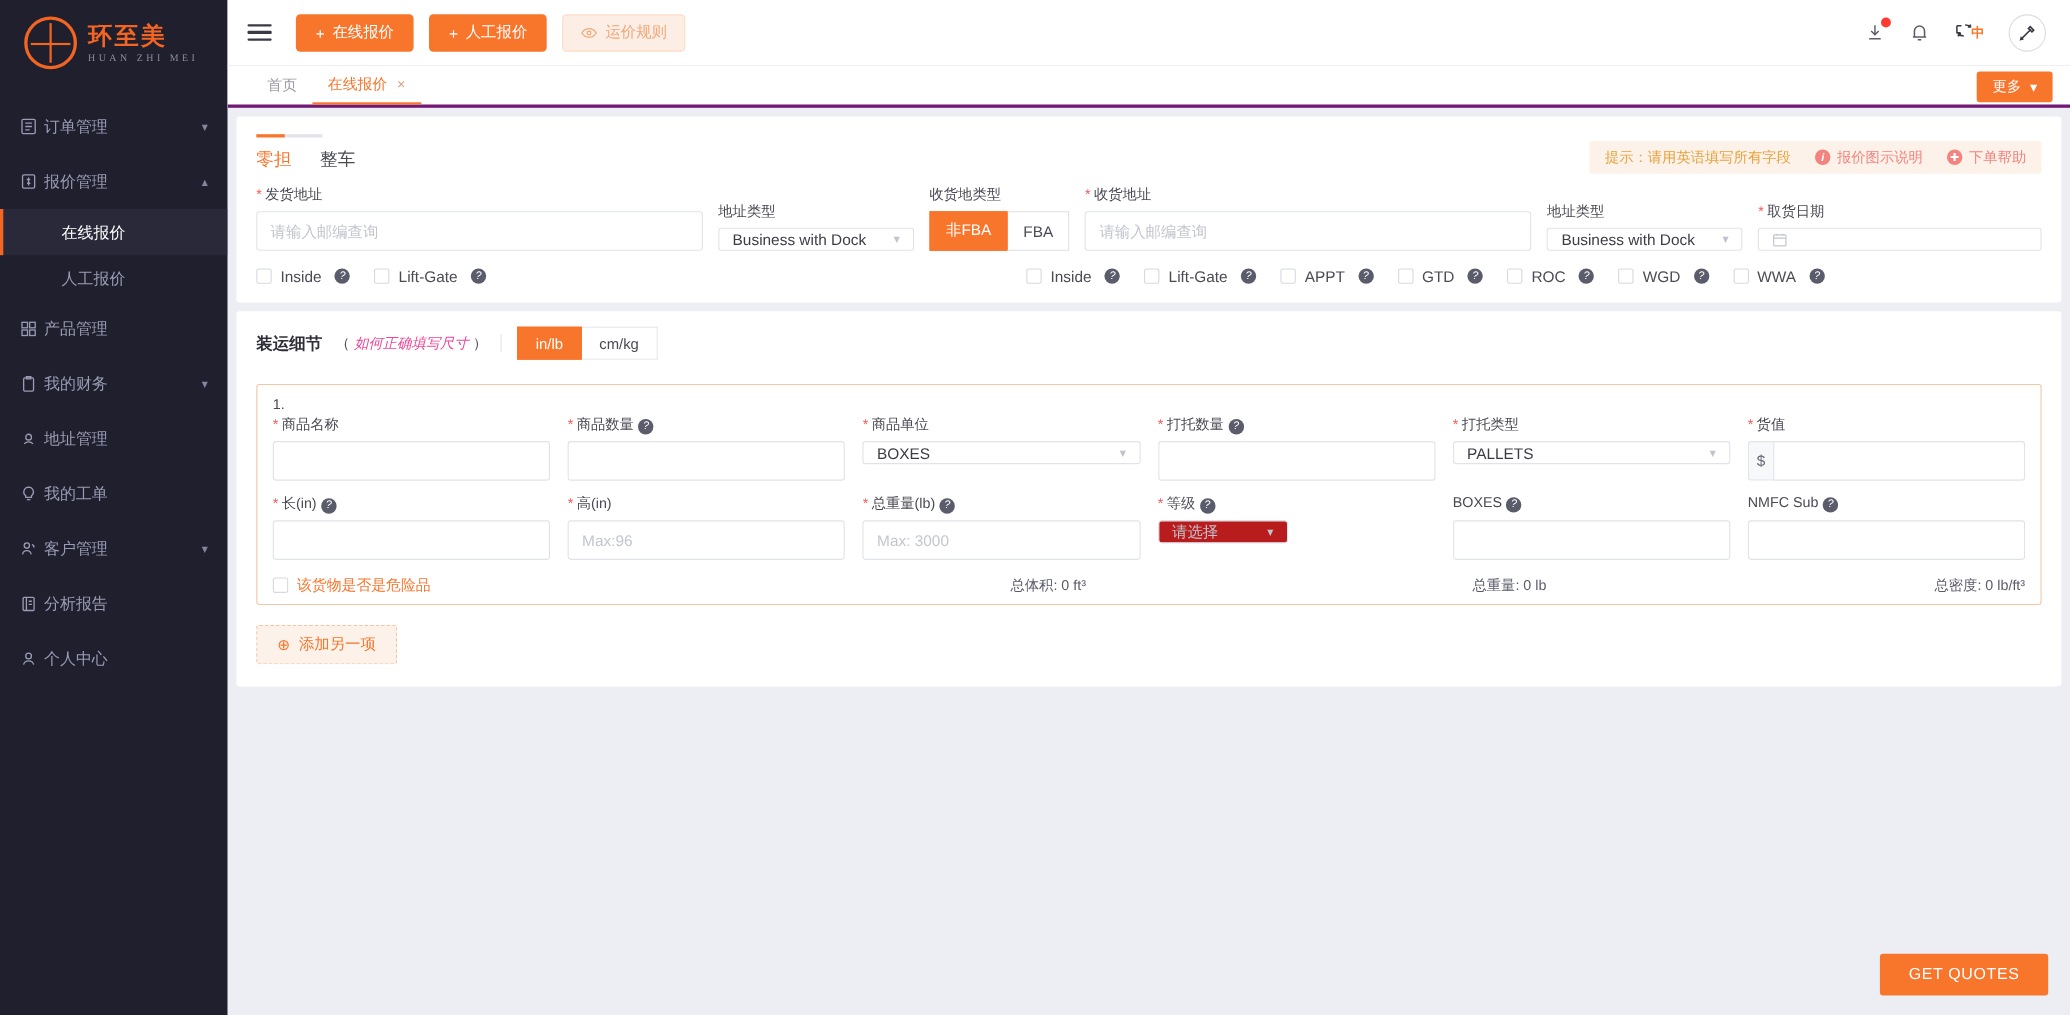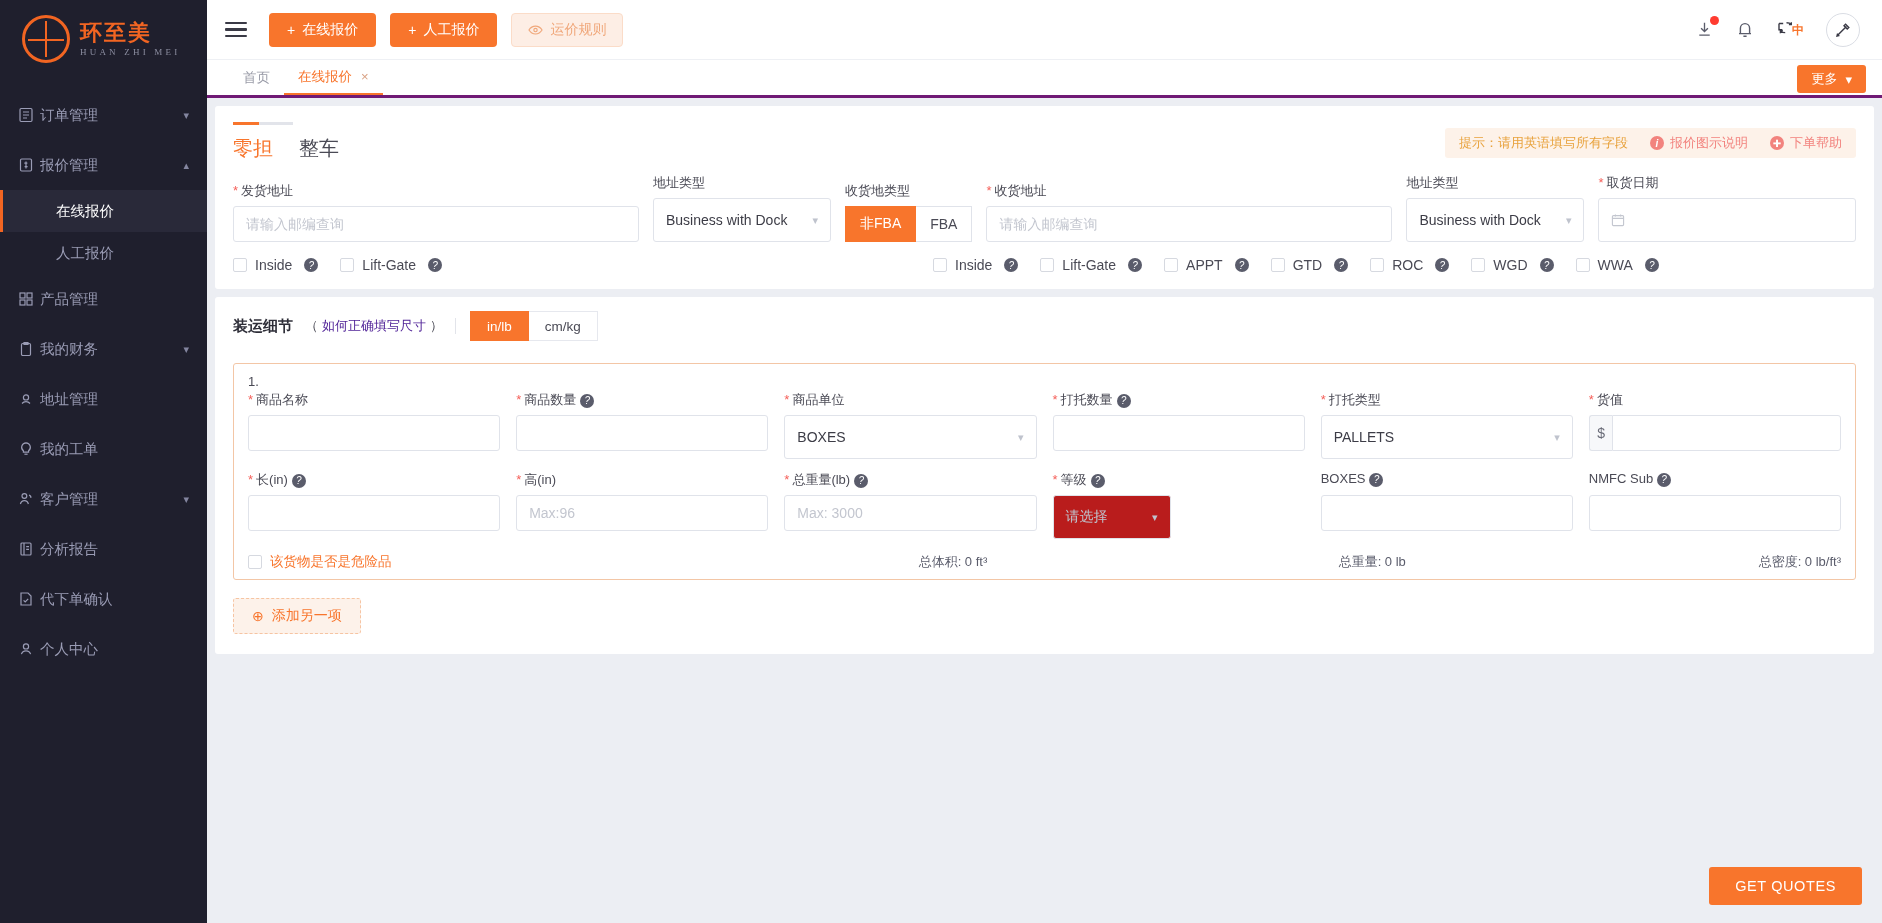--- a/index.html
+++ b/index.html
@@ -120,7 +120,7 @@
   .tab-underline i:last-child { width: 34px; background: #e2e4ea; }
 
   .subtabs { display: flex; gap: 26px; margin-bottom: 6px; }
-  .subtab { font-size: 20px; color: #4a4a55; cursor: pointer; }
+  .subtab { font-size: 16px; color: #4a4a55; cursor: pointer; }
   .subtab.active { color: #f8752c; }
 
   .hint-bar {

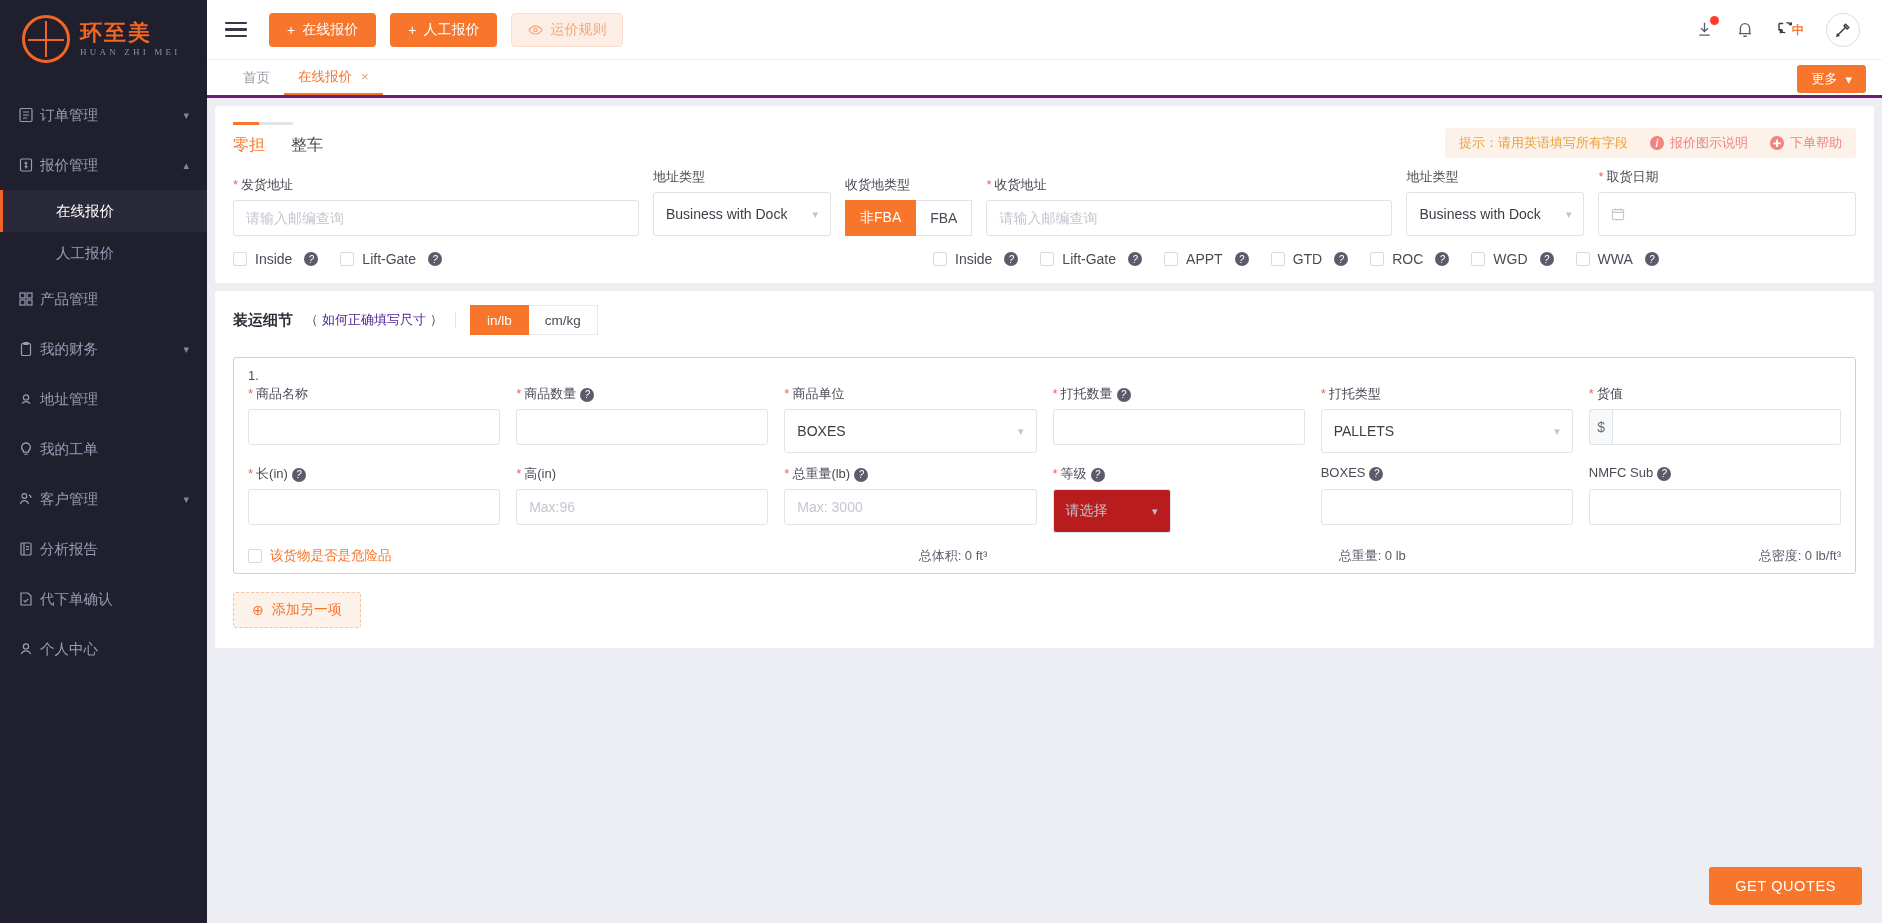--- a/index.html
+++ b/index.html
@@ -151,7 +151,7 @@
   }
   .inp::placeholder { color: #c3c6cf; }
   .sel {
-    height: 44px; border: 1px solid #e0e3ea; border-radius: 3px; background: #fff;
+    height: 21px; border: 1px solid #e0e3ea; border-radius: 3px; background: #fff;
     font-size: 14px; color: #3c3c46; padding: 0 12px; display: flex;
     align-items: center; justify-content: space-between; cursor: pointer; width: 100%;
   }

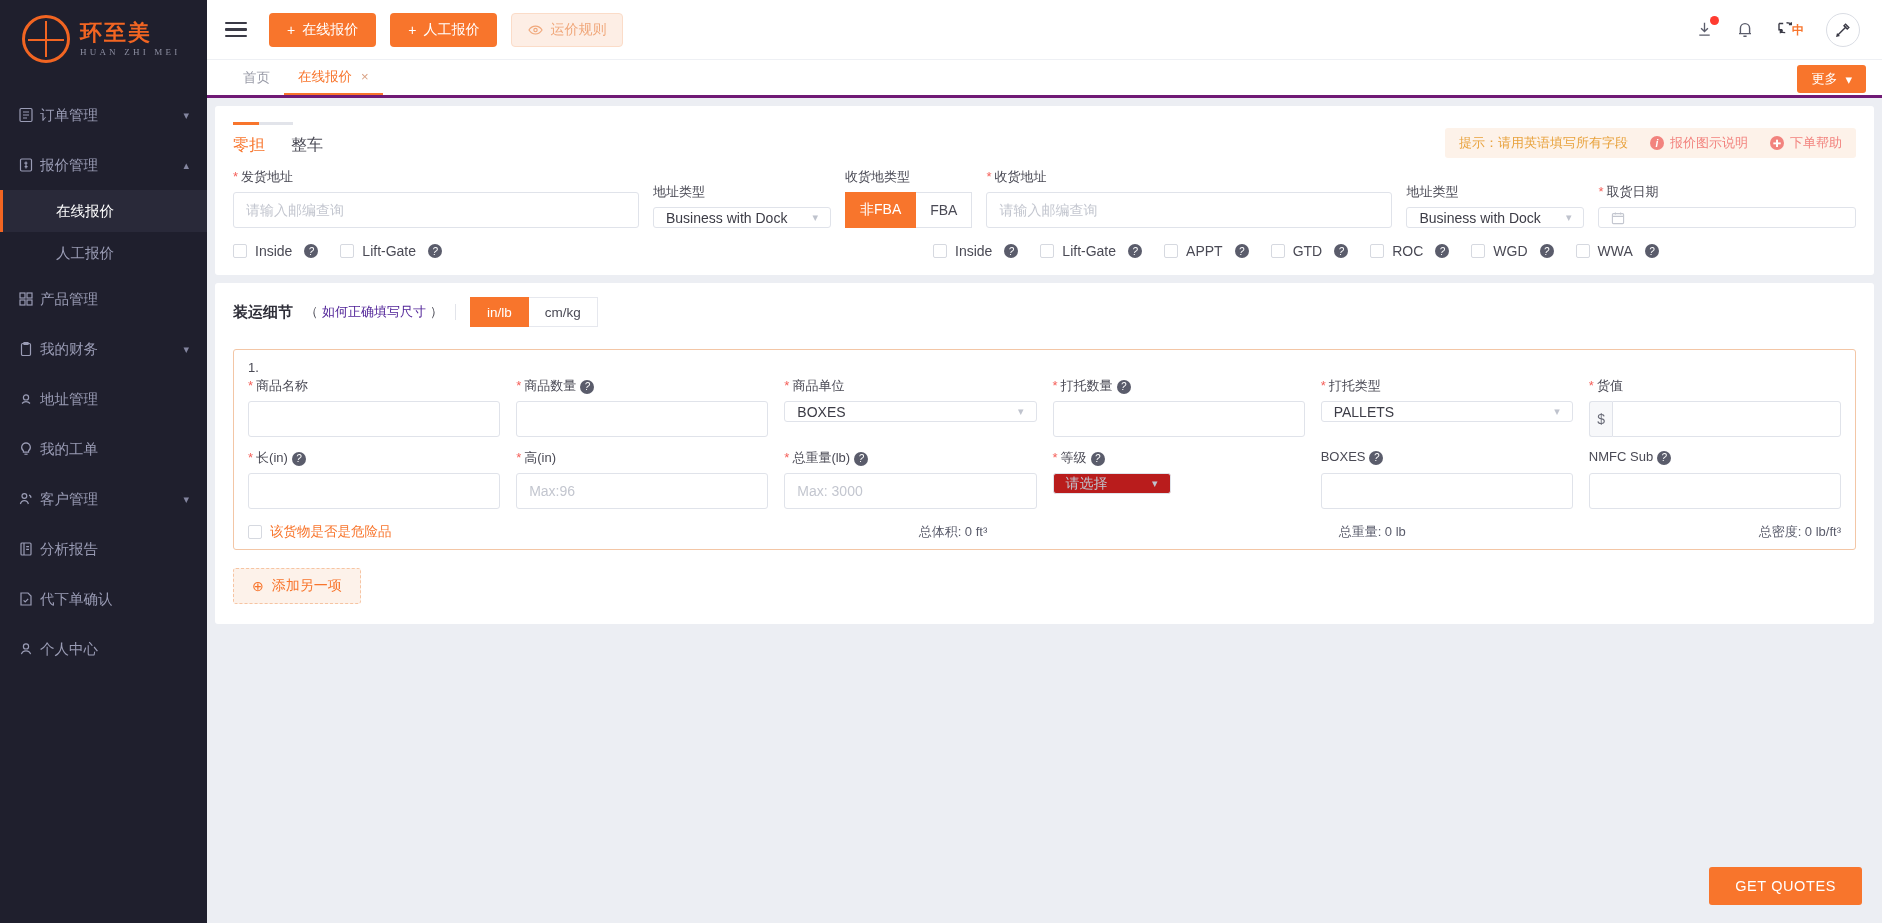--- a/index.html
+++ b/index.html
@@ -177,7 +177,7 @@
   .card2 { margin: 8px 8px 0 0; padding: 14px 18px 20px 18px; }
   .det-head { display: flex; align-items: center; gap: 12px; }
   .det-title { font-size: 15px; color: #2e2e38; font-weight: bold; }
-  .det-note { font-size: 13px; color: #4c1d95; cursor: pointer; }
+  .det-note { font-size: 13px; color: #ec4899; cursor: pointer; font-style: italic; }
   .vbar { width: 1px; height: 16px; background: #e2e4ea; }
   .unit-seg { display: flex; height: 30px; margin-left: 2px; }
   .unit-seg div {

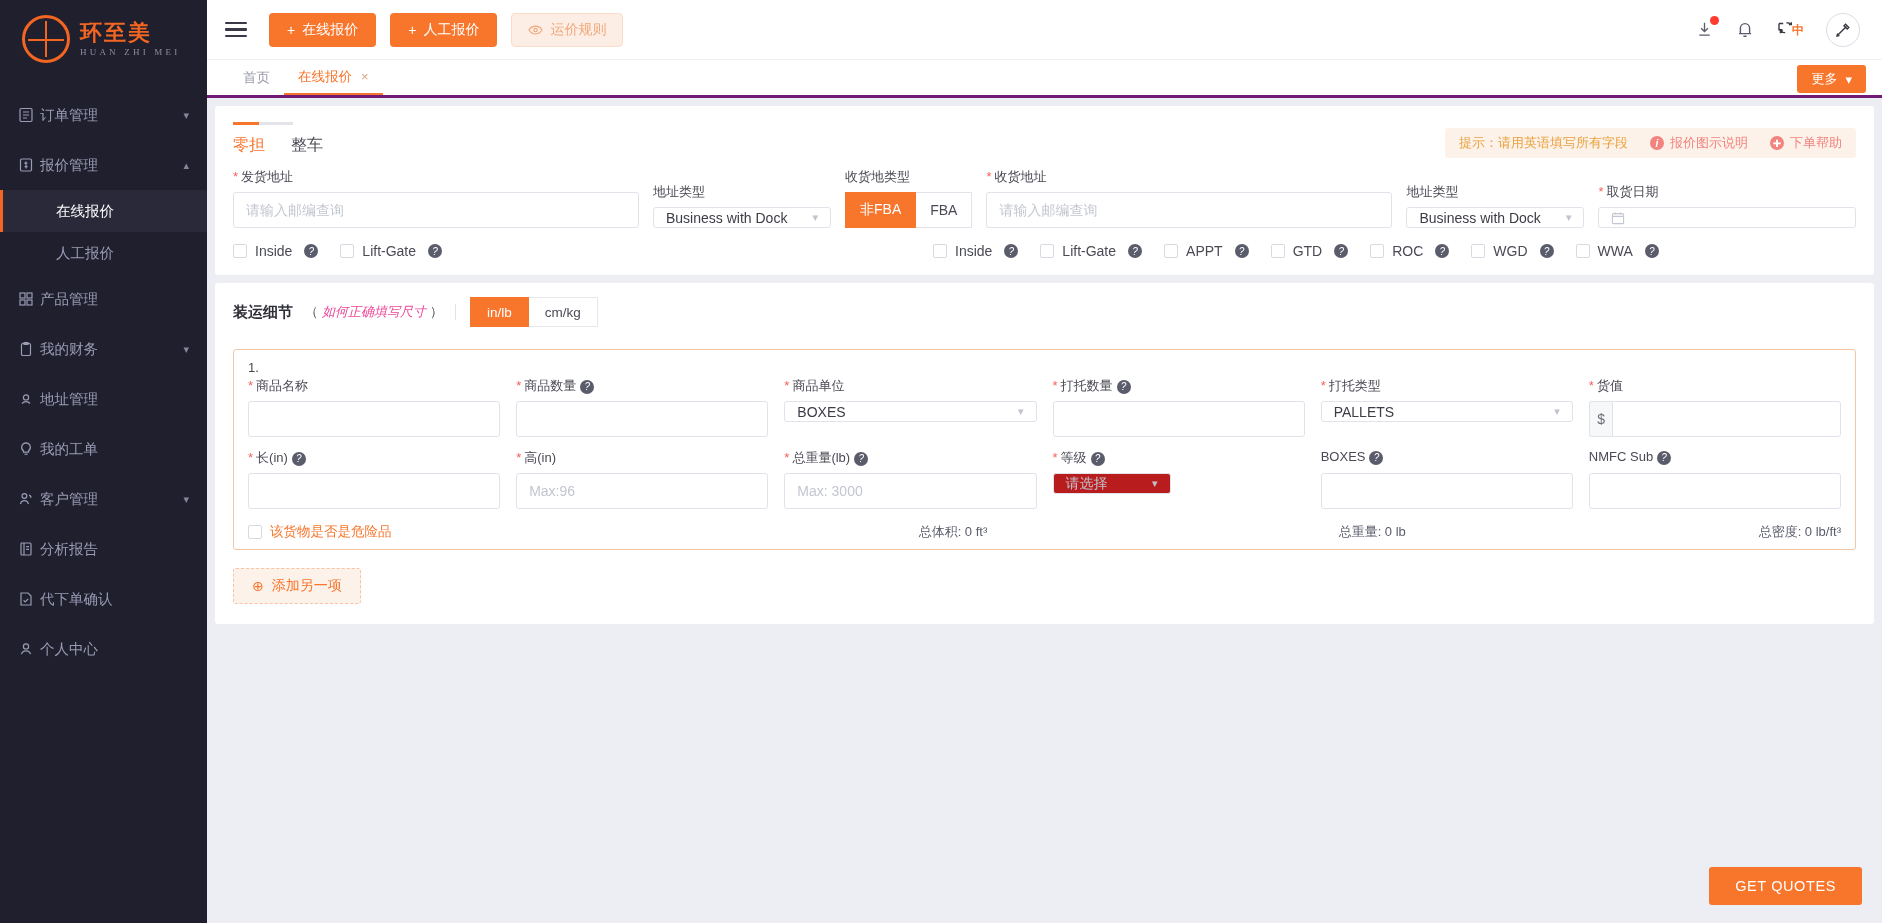--- a/index.html
+++ b/index.html
@@ -336,15 +336,6 @@
         <span class="lbl">分析报告</span>
       </div>
 
-      <div class="nav-item">
-        <span class="ico">
-          <svg width="16" height="16" viewBox="0 0 16 16" fill="none" stroke="currentColor" stroke-width="1.2">
-            <path d="M3 2h7l3 3v9H3z"></path>
-              <path d="M5.6 9.4l1.6 1.6 3-3.2"></path>
-          </svg>
-        </span>
-        <span class="lbl">代下单确认</span>
-      </div>
 
       <div class="nav-item">
         <span class="ico">

